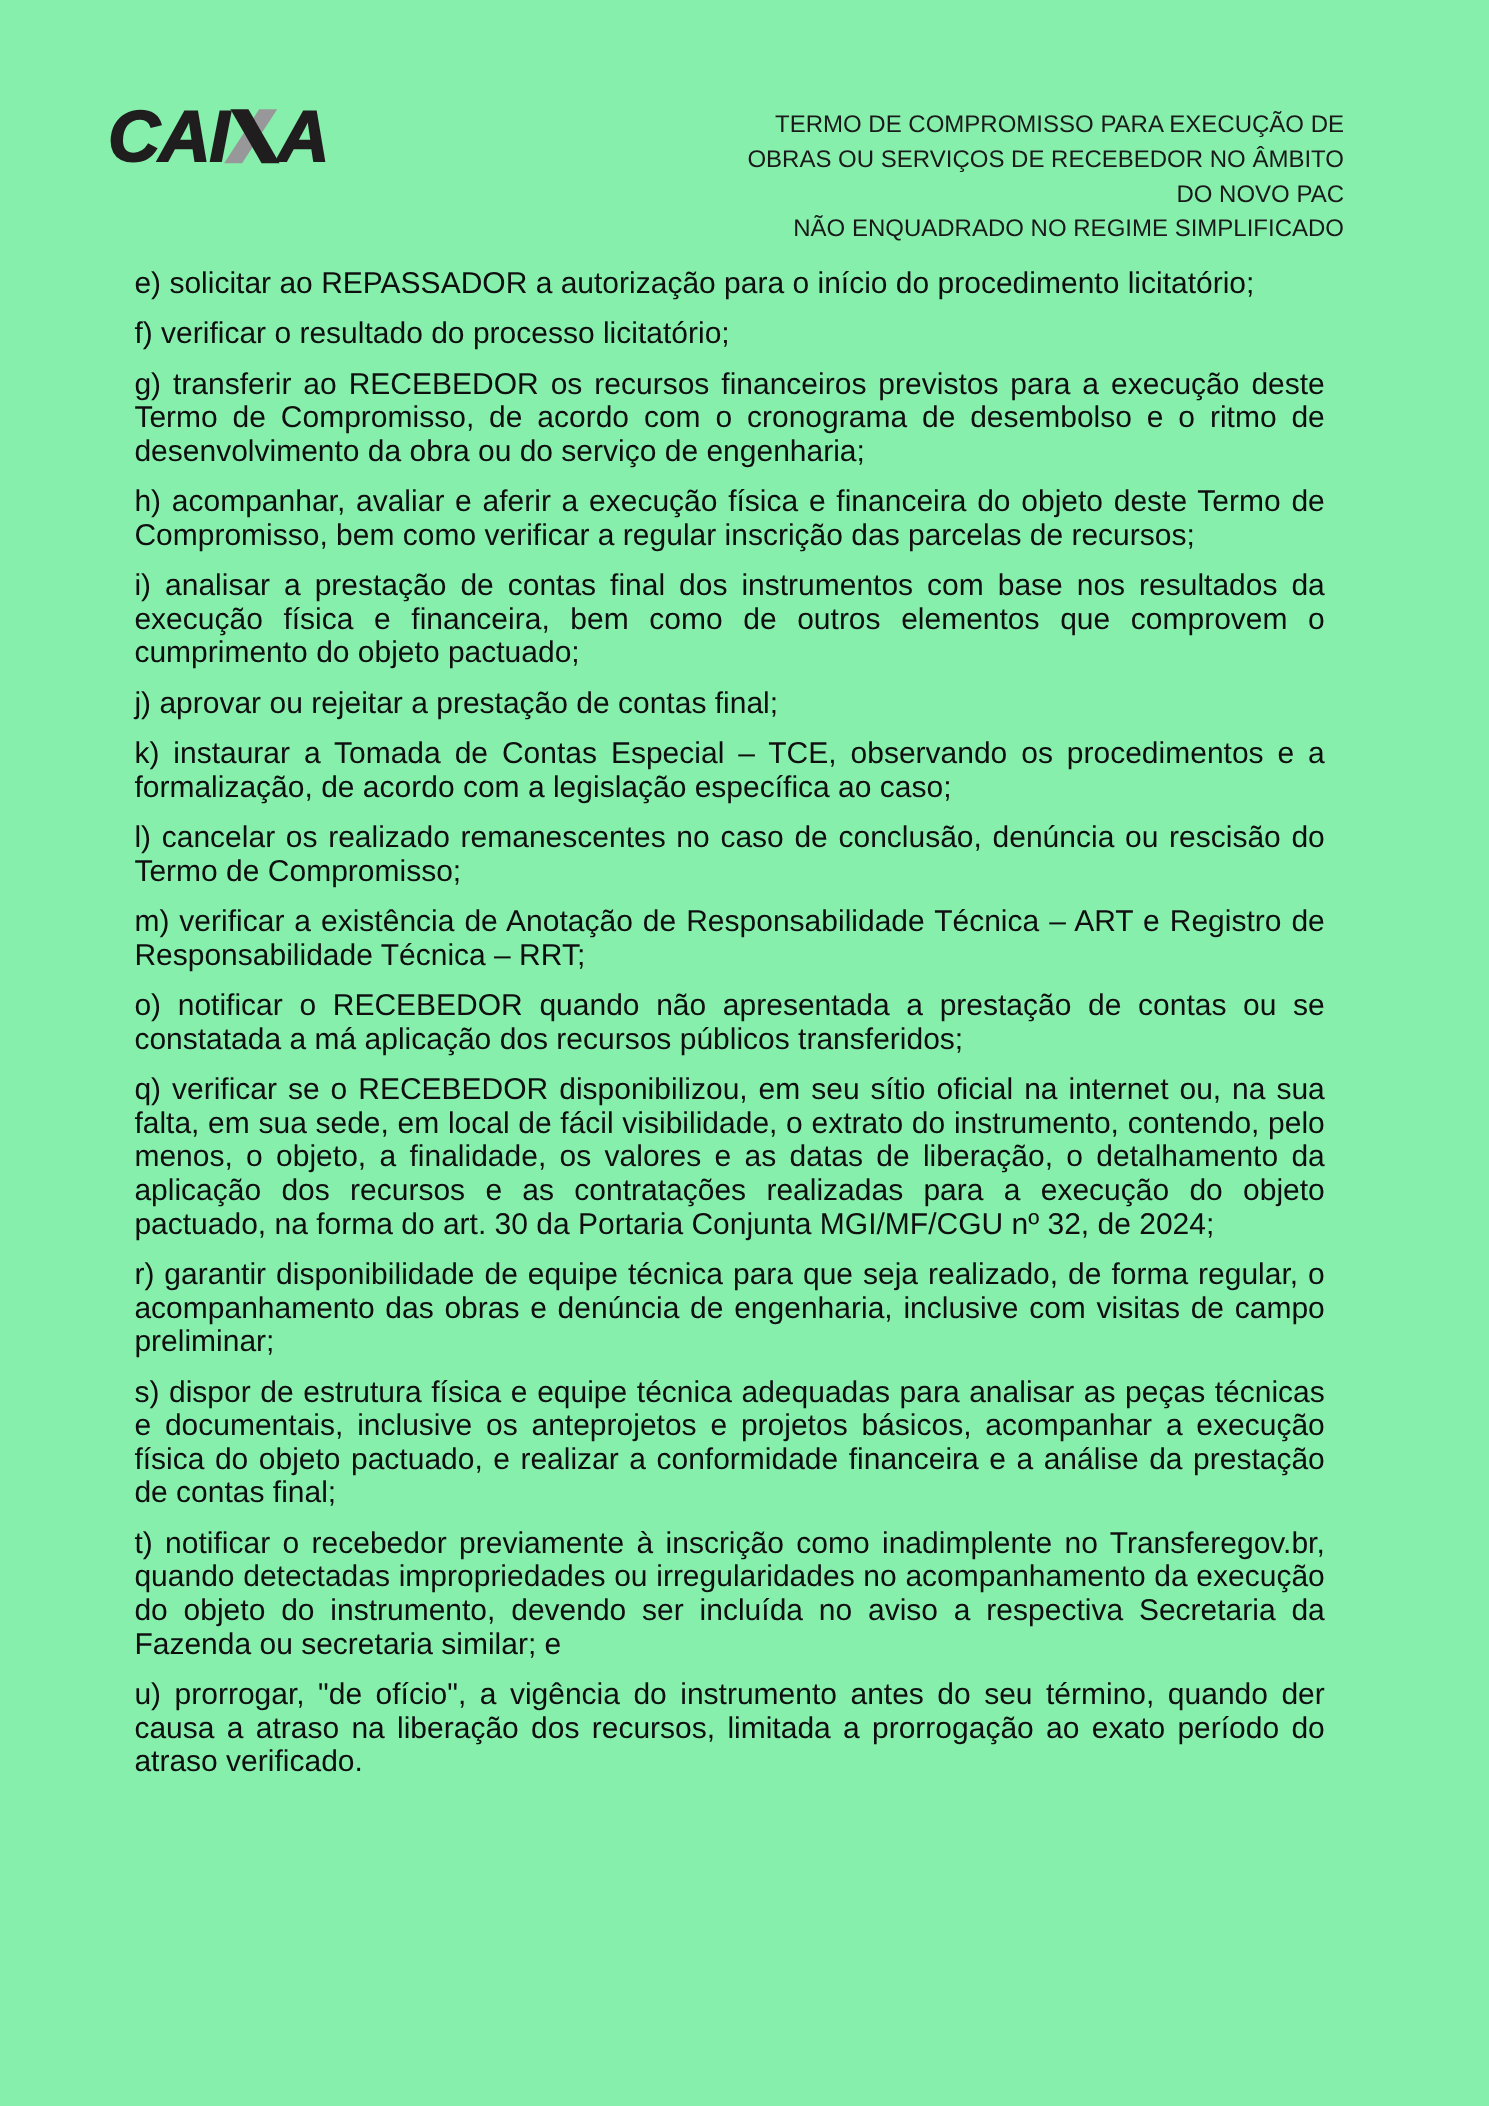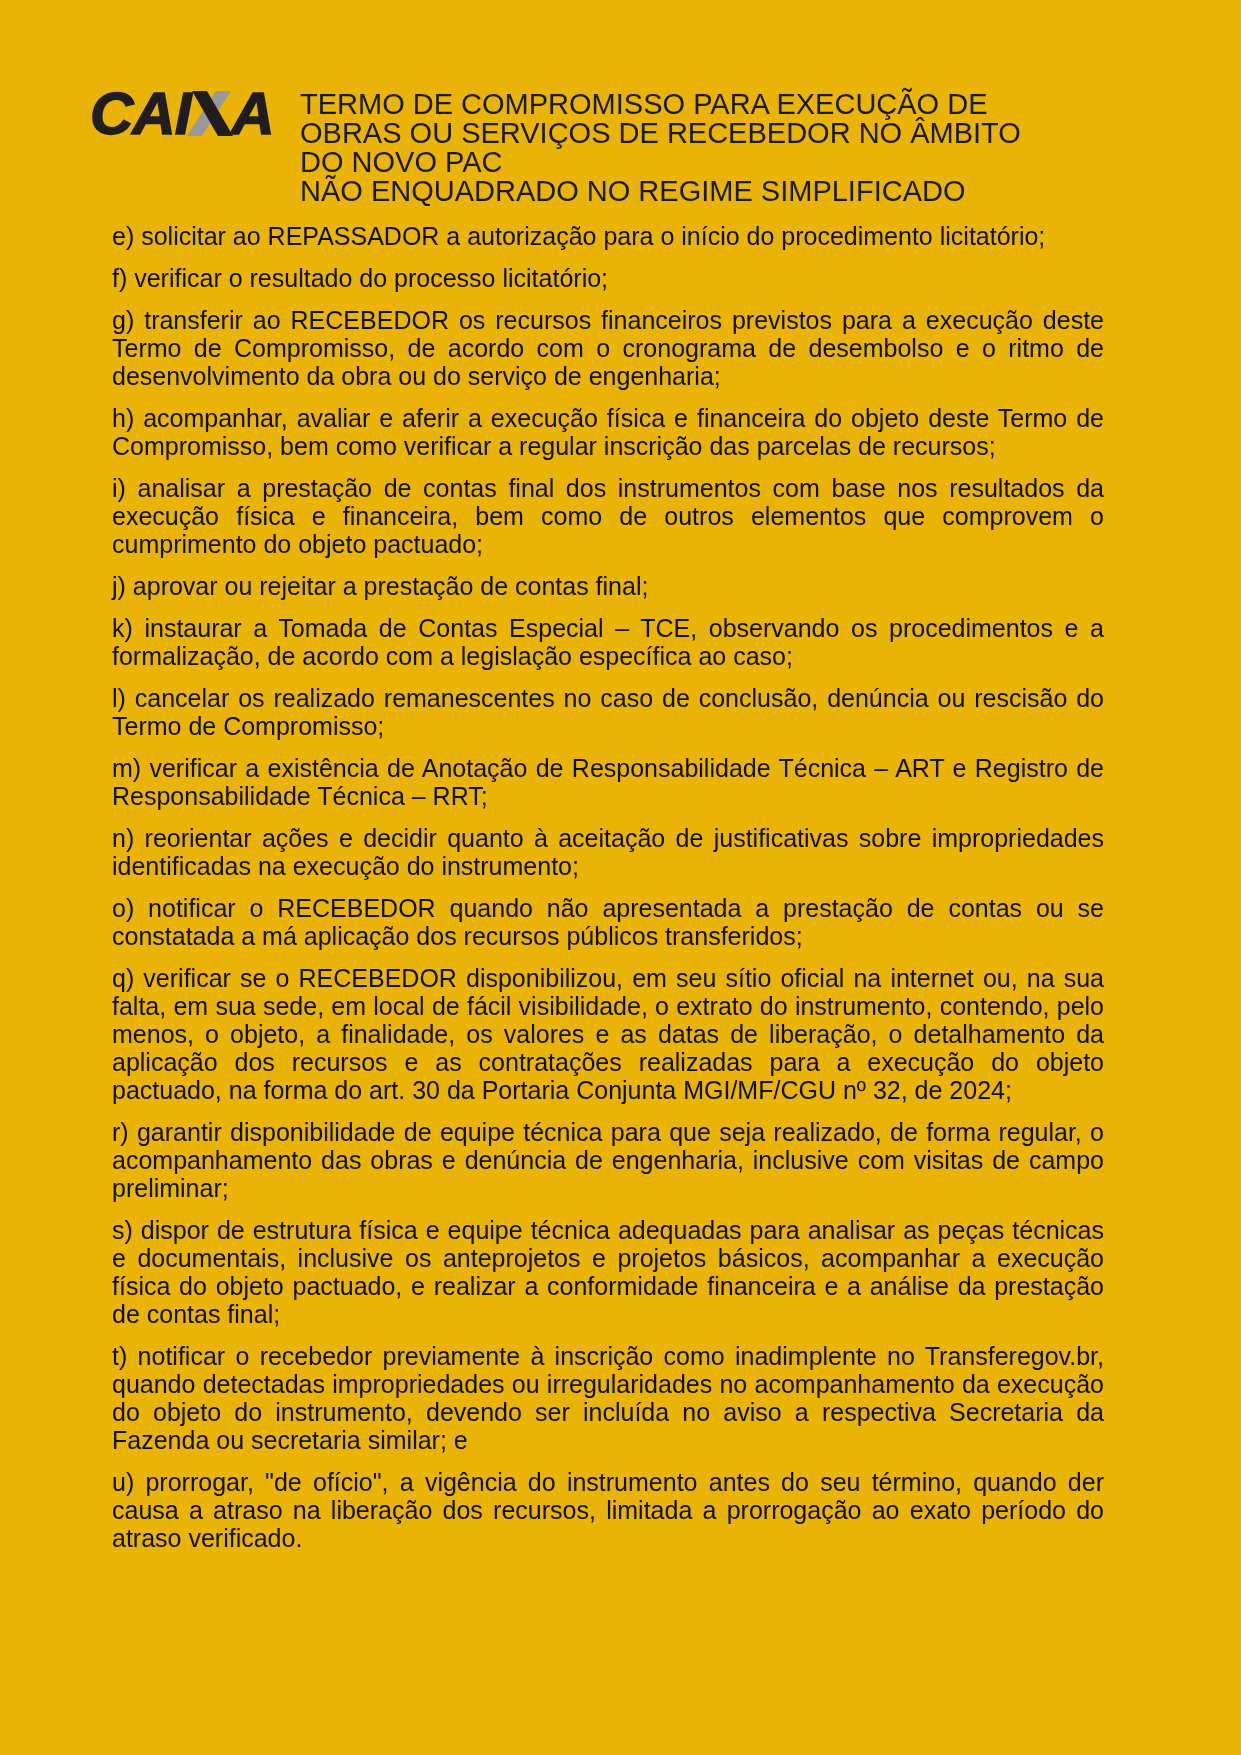--- a/index.html
+++ b/index.html
@@ -7,7 +7,7 @@
     position: relative;
     width: 1241px;
     height: 1755px;
-    background: #eab308;
+    background: #86efac;
     font-family: "Liberation Sans", sans-serif;
     color: #111111;
     overflow: hidden;

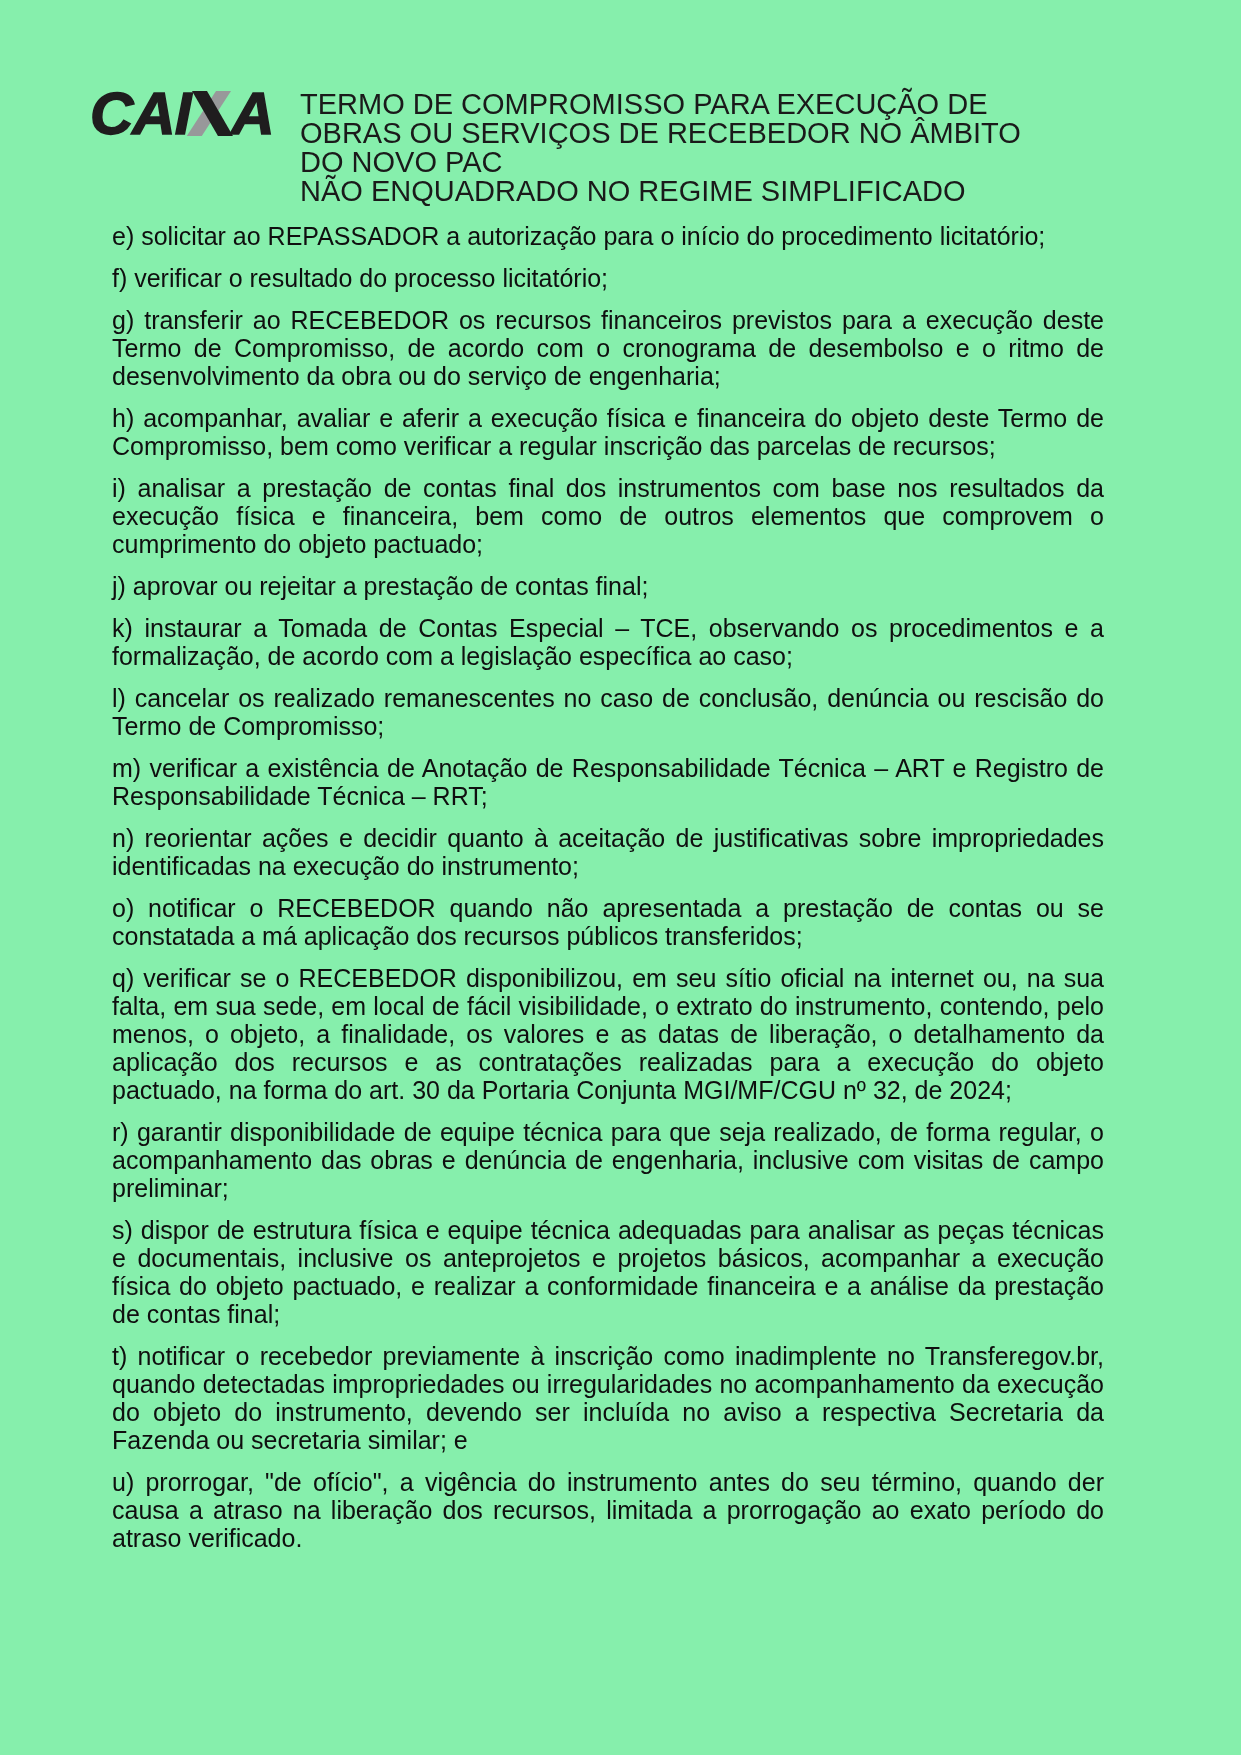--- a/index.html
+++ b/index.html
@@ -49,8 +49,8 @@
     left: 300px;
     width: 820px;
     top: 90px;
-    text-align: left;
-    font-size: 29px;
+    text-align: right;
+    font-size: 20px;
     line-height: 29px;
     color: #1a1a1a;
   }

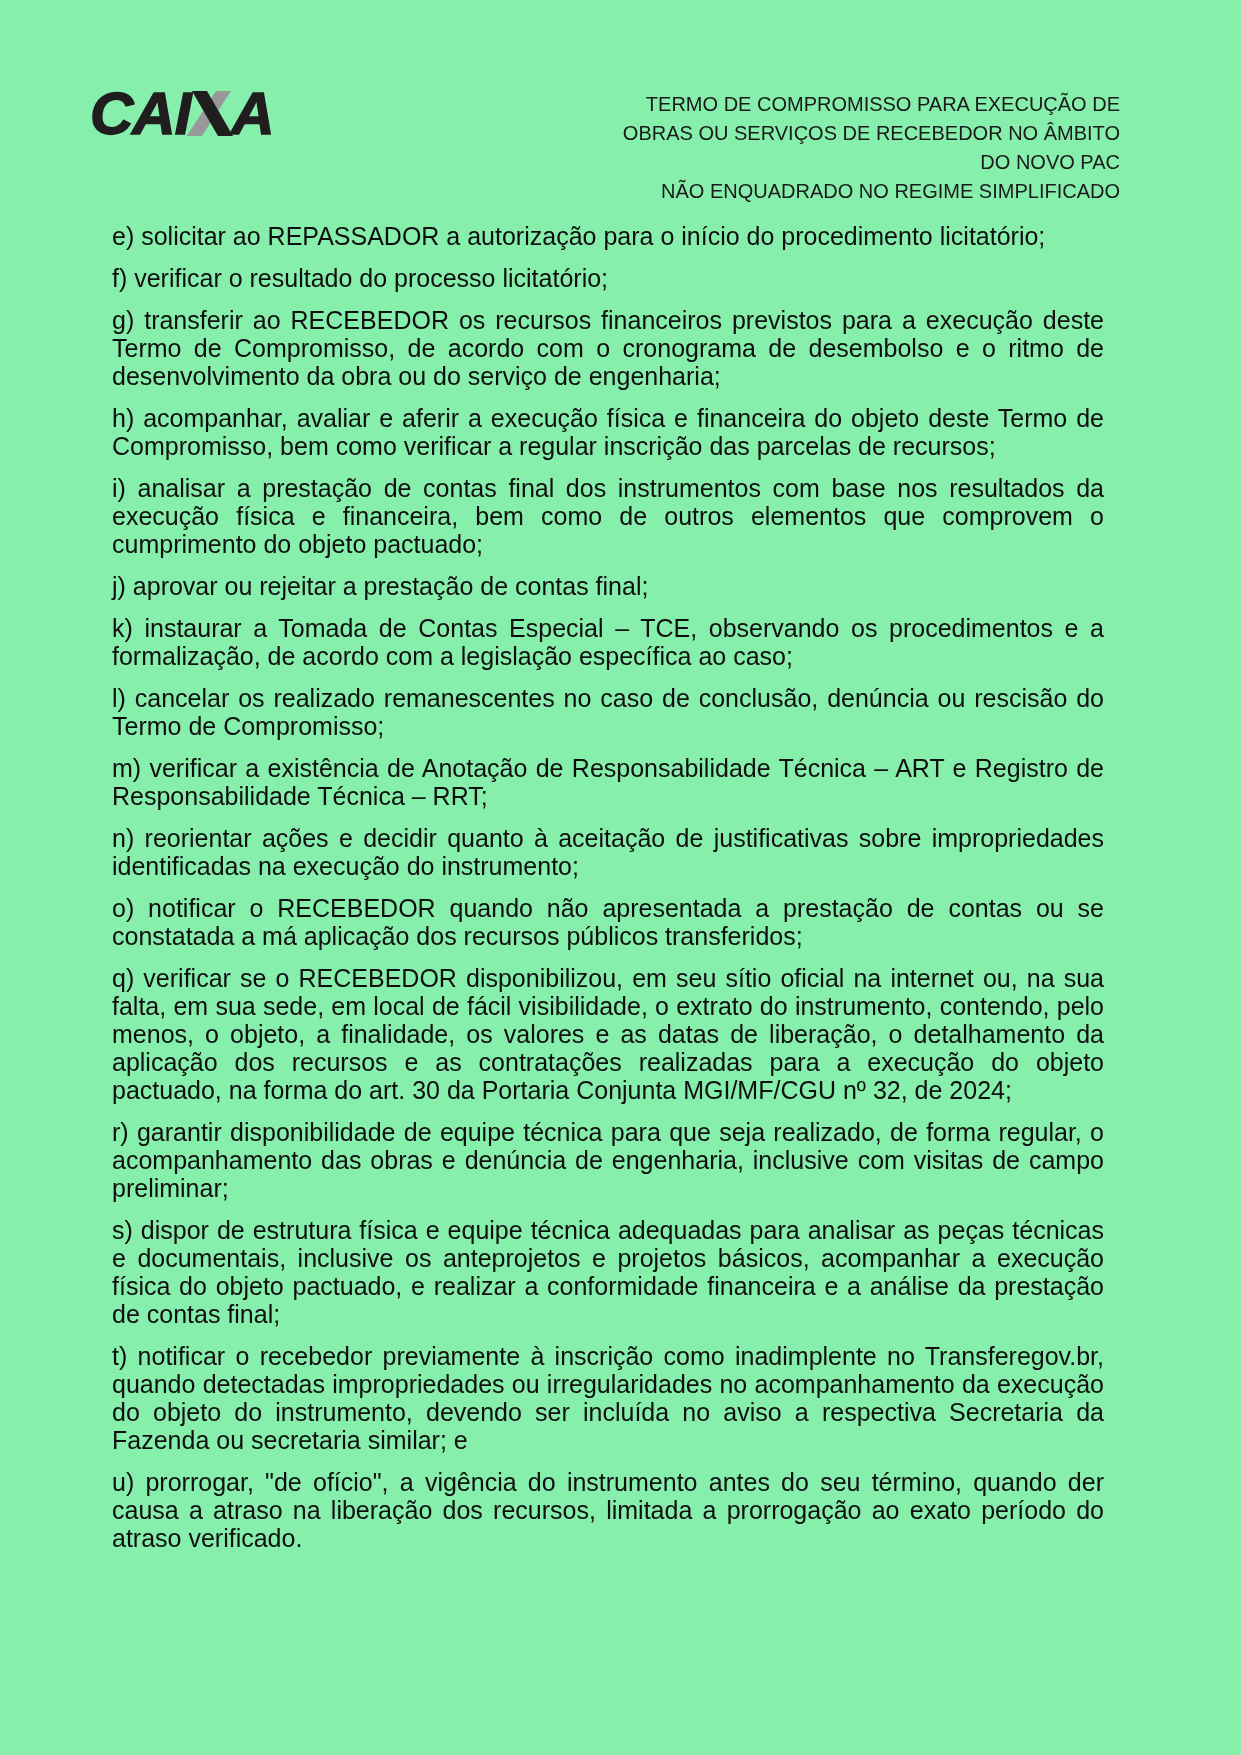--- a/index.html
+++ b/index.html
@@ -112,7 +112,6 @@
         <p>k) instaurar a Tomada de Contas Especial – TCE, observando os procedimentos e a formalização, de acordo com a legislação específica ao caso;</p>
         <p>l) cancelar os realizado remanescentes no caso de conclusão, denúncia ou rescisão do Termo de Compromisso;</p>
         <p>m) verificar a existência de Anotação de Responsabilidade Técnica – ART e Registro de Responsabilidade Técnica – RRT;</p>
-        <p>n) reorientar ações e decidir quanto à aceitação de justificativas sobre impropriedades identificadas na execução do instrumento;</p>
         <p>o) notificar o RECEBEDOR quando não apresentada a prestação de contas ou se constatada a má aplicação dos recursos públicos transferidos;</p>
         <p>q) verificar se o RECEBEDOR disponibilizou, em seu sítio oficial na internet ou, na sua falta, em sua sede, em local de fácil visibilidade, o extrato do instrumento, contendo, pelo menos, o objeto, a finalidade, os valores e as datas de liberação, o detalhamento da aplicação dos recursos e as contratações realizadas para a execução do objeto pactuado, na forma do art. 30 da Portaria Conjunta MGI/MF/CGU nº 32, de 2024;</p>
         <p>r) garantir disponibilidade de equipe técnica para que seja realizado, de forma regular, o acompanhamento das obras e denúncia de engenharia, inclusive com visitas de campo preliminar;</p>

